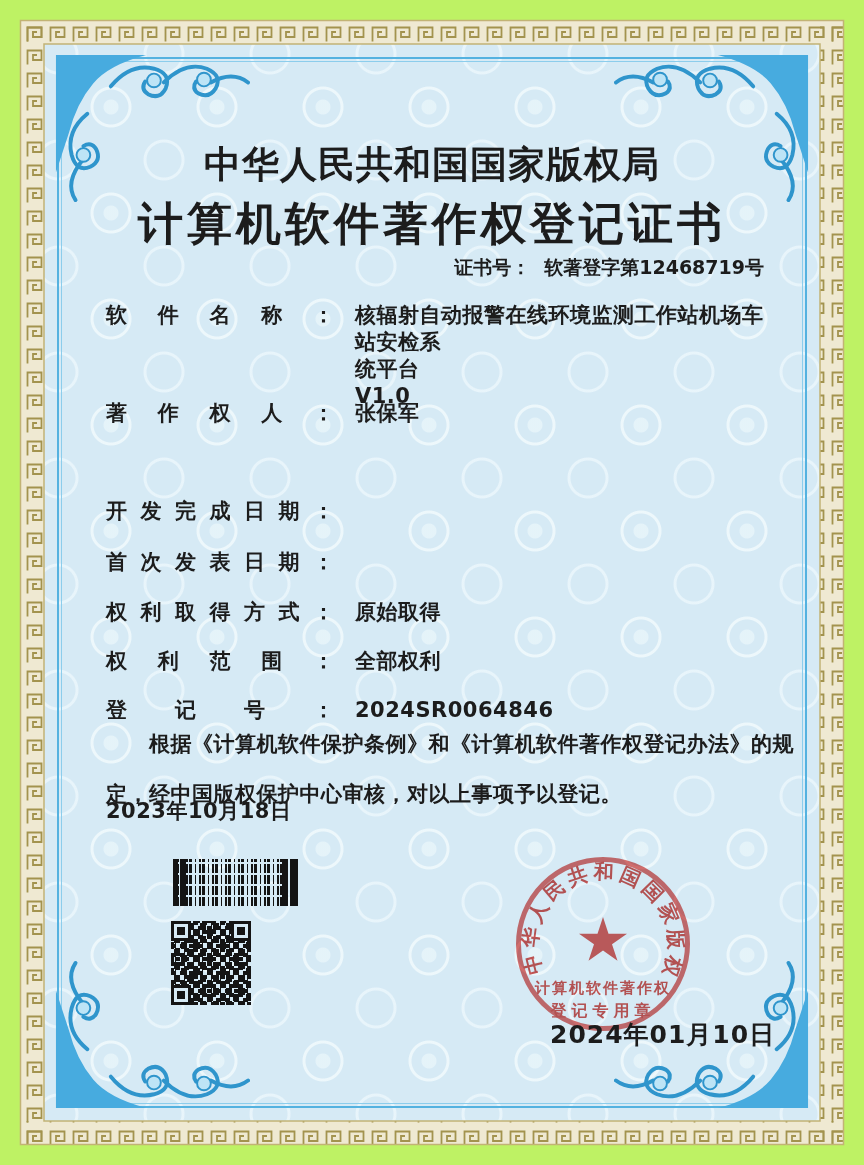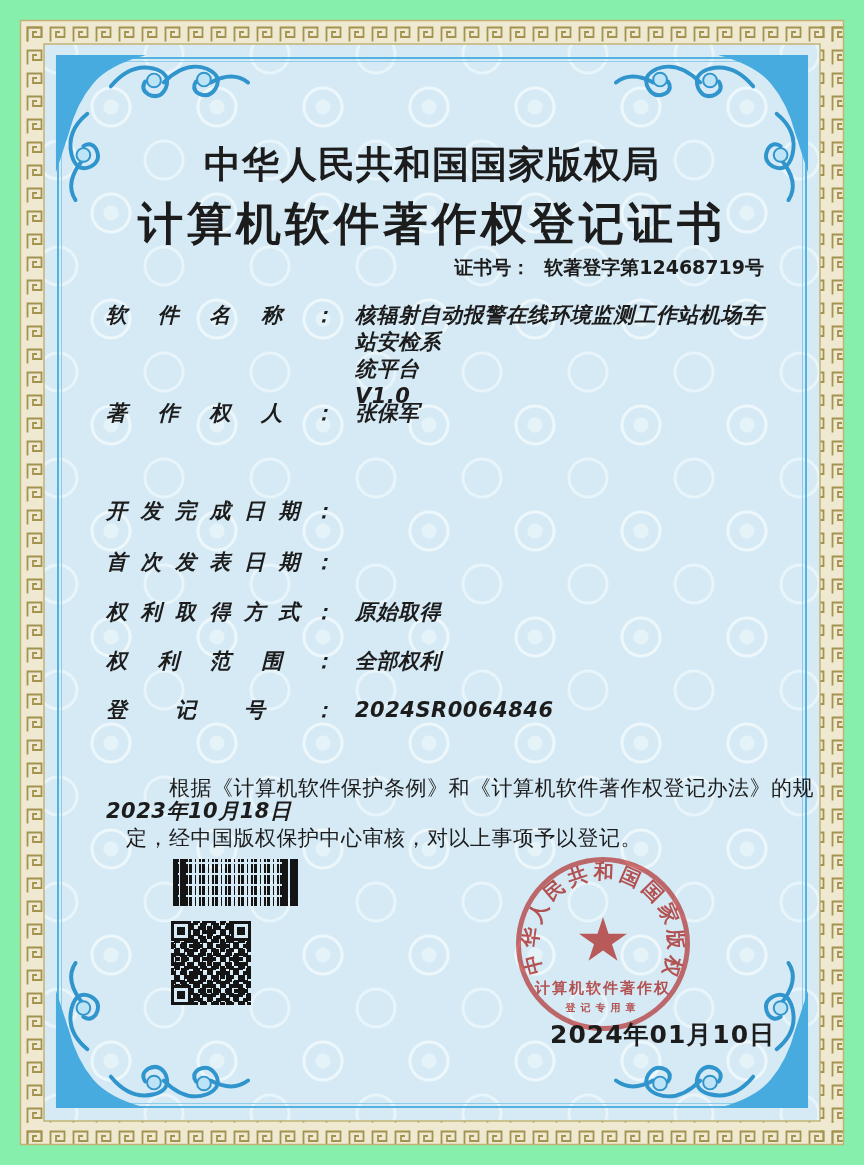--- a/index.html
+++ b/index.html
@@ -6,7 +6,7 @@
   *{box-sizing:border-box;}
   .cert{
     position:relative;width:864px;height:1165px;margin:0 auto;
-    background:#86efac;overflow:hidden;
+    background:#bef264;overflow:hidden;
     font-family:"DejaVu Sans","Liberation Sans",sans-serif;color:#1c1c1c;
   }
   

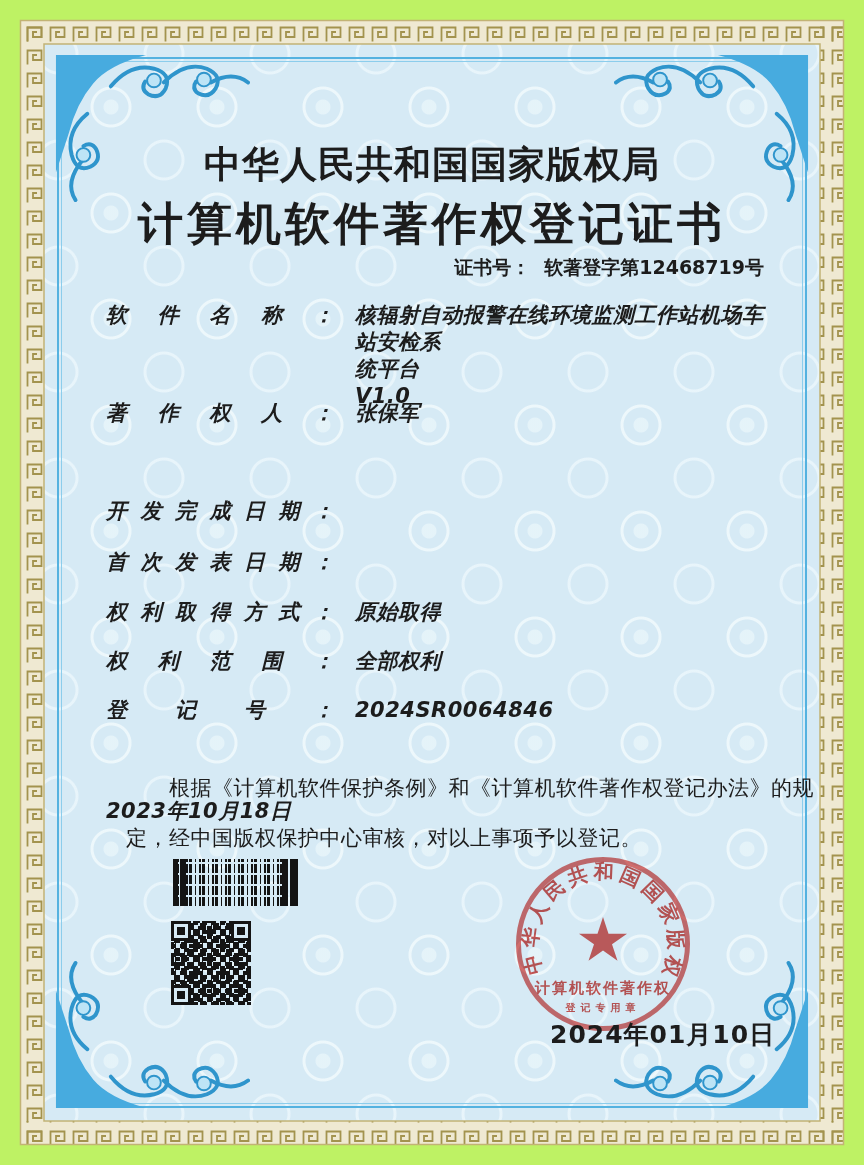--- a/index.html
+++ b/index.html
@@ -50,7 +50,7 @@
     position:absolute;top:255px;right:100px;display:flex;gap:14px;
     font-size:19px;font-weight:700;z-index:3;
   }
-  .field-row{position:absolute;left:106px;display:flex;gap:21px;z-index:3;font-style:italic;}
+  .field-row{position:absolute;left:106px;display:flex;gap:21px;z-index:3;}
   .field-label{
     width:228px;flex:0 0 228px;font-size:21px;font-weight:700;line-height:27px;
     text-align:justify;text-align-last:justify;

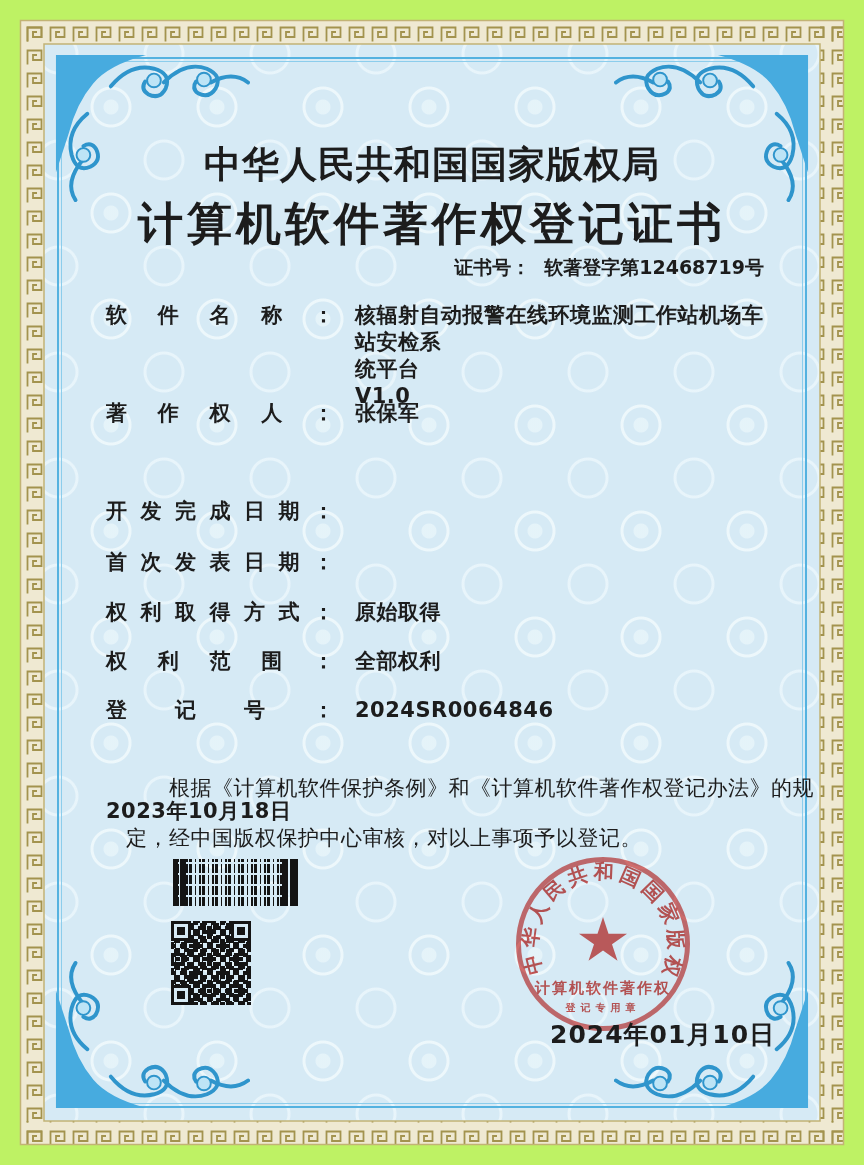--- a/index.html
+++ b/index.html
@@ -61,9 +61,9 @@
   .row-acq{top:599px;}   .row-scope{top:648px;}
   .row-reg{top:697px;}
   .statement{
-    position:absolute;left:106px;top:742px;width:688px;z-index:3;
-    font-size:21px;font-weight:400;line-height:50px;
-    text-align:justify;text-indent:43px;letter-spacing:.5px;margin-left:20px;
+    position:absolute;left:106px;top:698px;width:688px;z-index:3;
+    font-size:21px;font-weight:700;line-height:50px;
+    text-align:justify;text-indent:43px;letter-spacing:.5px;
   }
   
   .barcode{

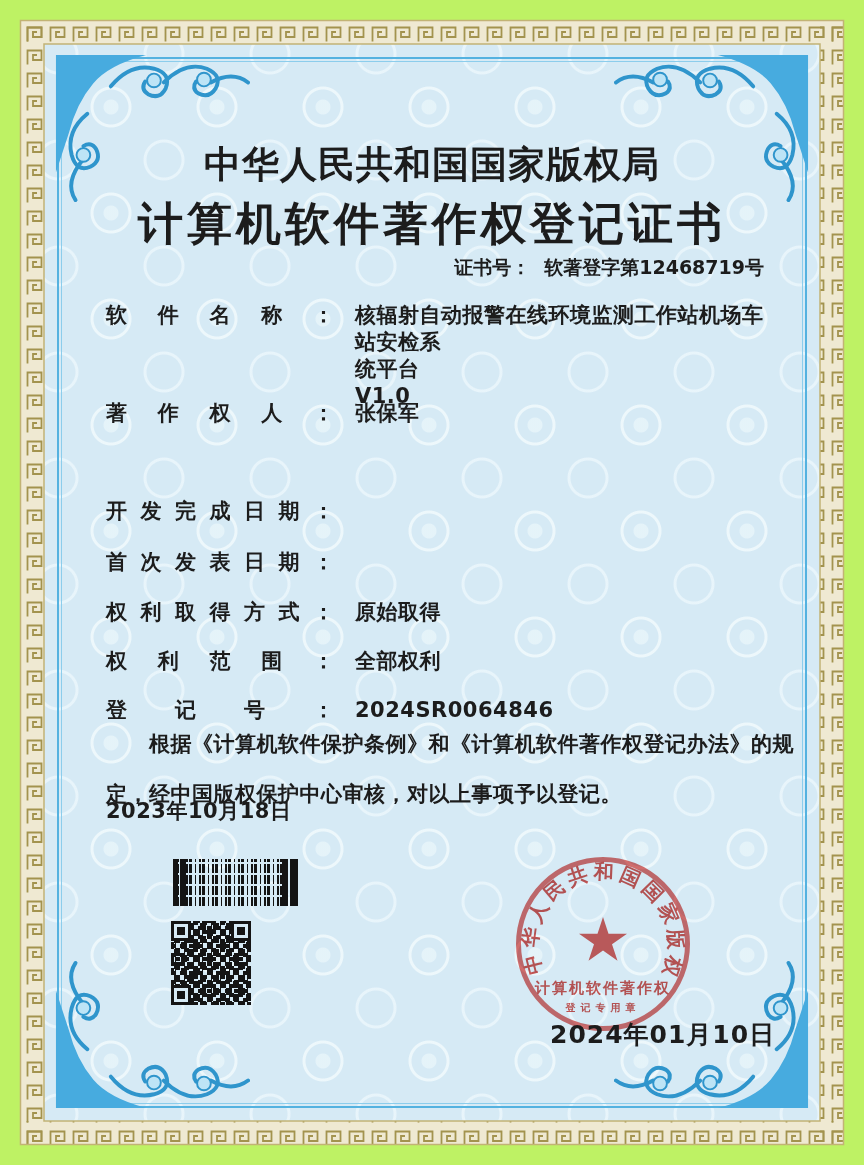--- a/index.html
+++ b/index.html
@@ -113,7 +113,7 @@
   }
   .seal-line{position:absolute;left:0;width:100%;text-align:center;color:#d14a46;font-weight:700;}
   .seal-line1{top:122px;font-size:15px;letter-spacing:2px;}
-  .seal-line2{top:144px;font-size:10px;letter-spacing:5px;font-family:Liberation Mono, monospace;}
+  .seal-line2{top:144px;font-size:16px;letter-spacing:5px;font-family:Liberation Mono, monospace;}
   .issue-date{
     position:absolute;left:550px;top:1018px;z-index:5;
     font-size:25px;font-weight:700;letter-spacing:1px;

